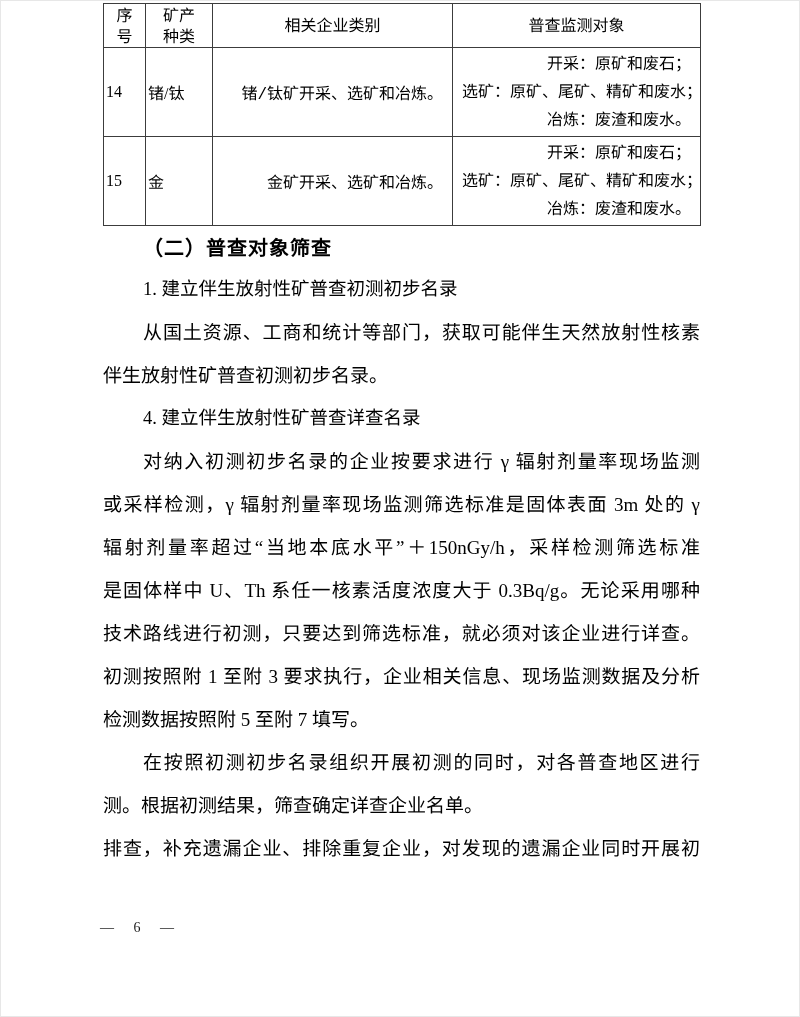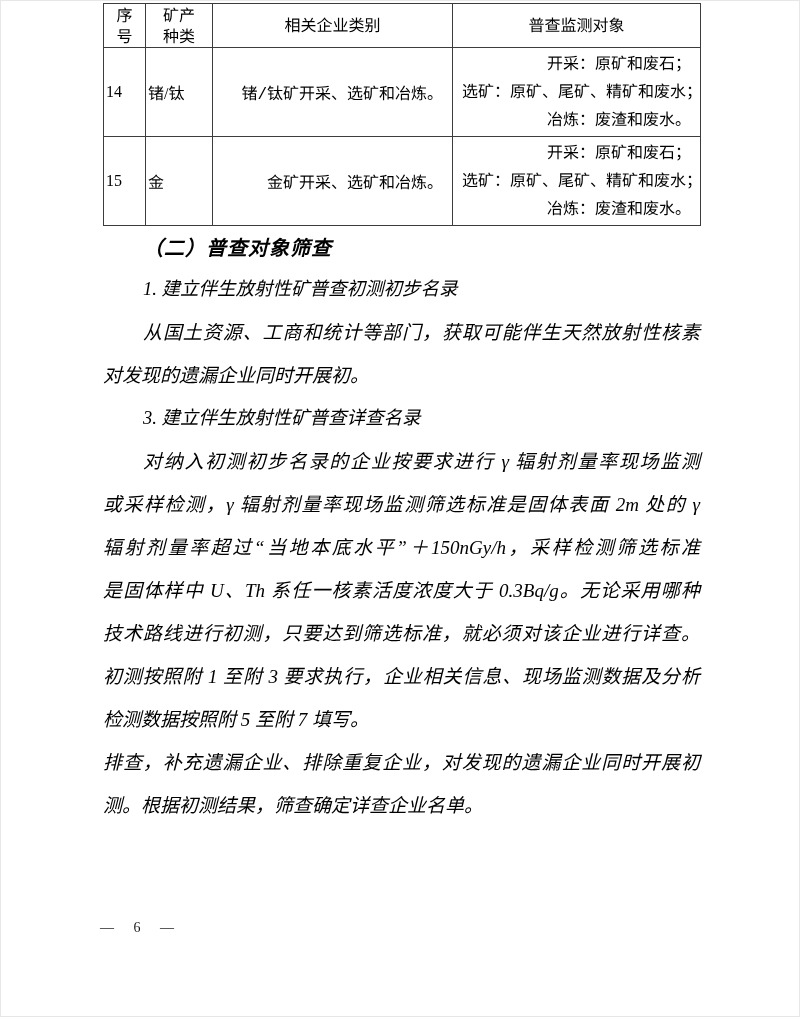--- a/index.html
+++ b/index.html
@@ -46,7 +46,6 @@
     margin-left: 103px;
     width: 597px;
     font-size: 19px;
-    font-style: italic;
   }
   .h2 {
     margin-top: 4px;

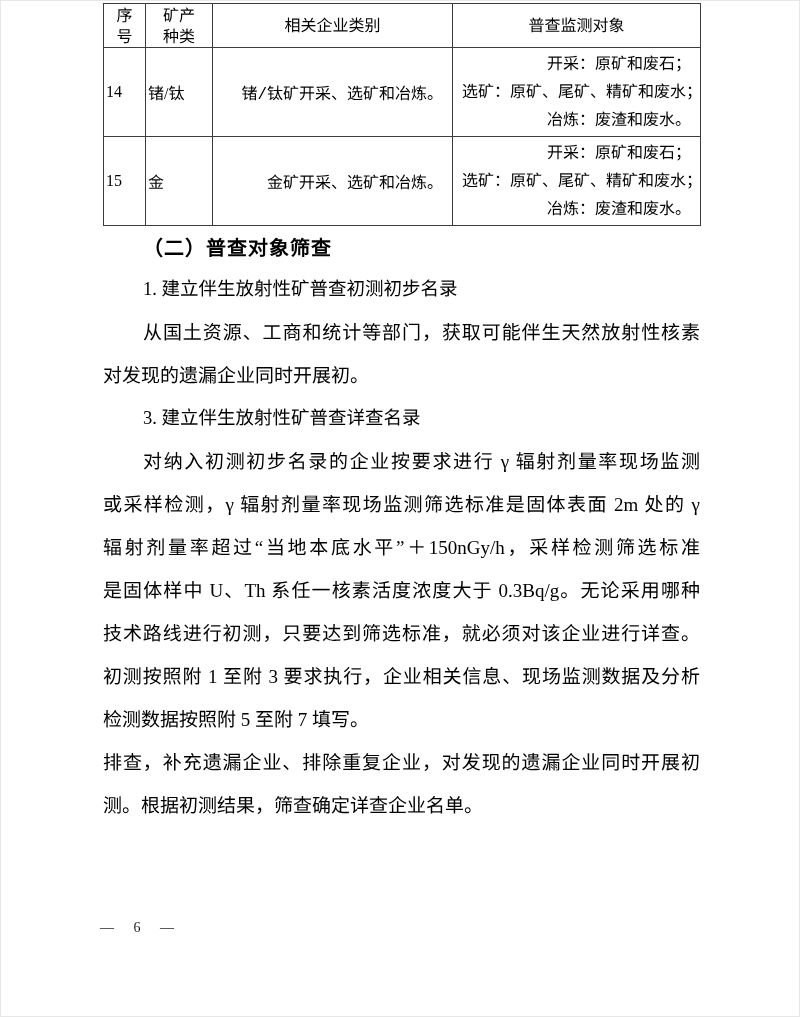--- a/index.html
+++ b/index.html
@@ -131,7 +131,7 @@
 
   <div>
     <div class="line just ind">从国土资源、工商和统计等部门，获取可能伴生天然放射性核素</div>
-    <div class="line">对发现的遗漏企业同时开展初。</div>
+    <div class="line">伴生放射性矿普查初测初步名录。</div>
   </div>
 
   <div class="sub">3. 建立伴生放射性矿普查详查名录</div>

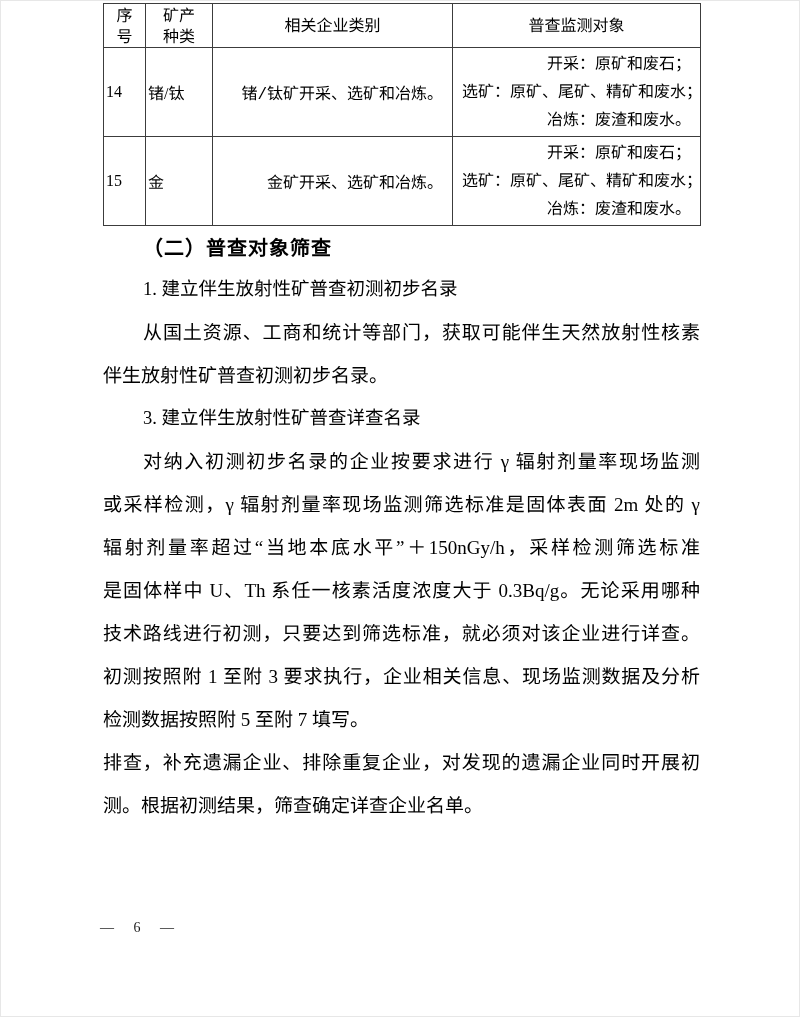--- a/index.html
+++ b/index.html
@@ -134,7 +134,7 @@
     <div class="line">伴生放射性矿普查初测初步名录。</div>
   </div>
 
-  <div class="sub">3. 建立伴生放射性矿普查详查名录</div>
+  <div class="sub">4. 建立伴生放射性矿普查详查名录</div>
 
   <div>
     <div class="line just ind">对纳入初测初步名录的企业按要求进行 γ 辐射剂量率现场监测</div>

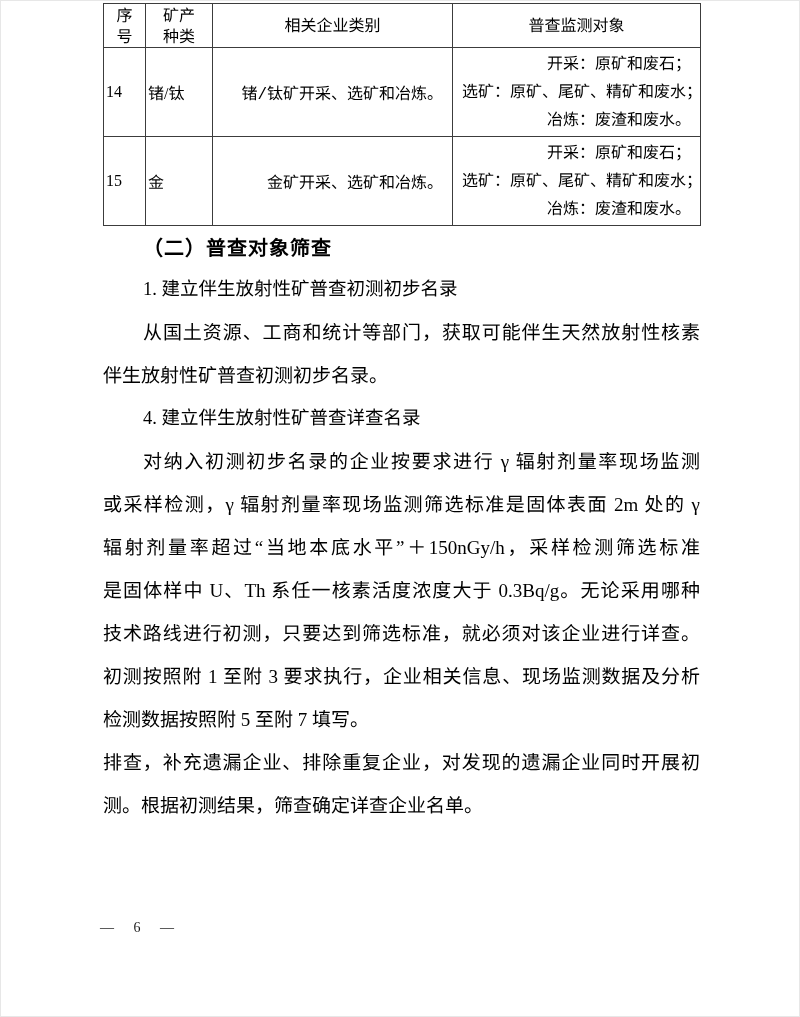--- a/index.html
+++ b/index.html
@@ -138,7 +138,7 @@
 
   <div>
     <div class="line just ind">对纳入初测初步名录的企业按要求进行 γ 辐射剂量率现场监测</div>
-    <div class="line just">或采样检测，γ 辐射剂量率现场监测筛选标准是固体表面 2m 处的 γ</div>
+    <div class="line just">或采样检测，γ 辐射剂量率现场监测筛选标准是固体表面 3m 处的 γ</div>
     <div class="line just">辐射剂量率超过“当地本底水平”＋150nGy/h，采样检测筛选标准</div>
     <div class="line just">是固体样中 U、Th 系任一核素活度浓度大于 0.3Bq/g。无论采用哪种</div>
     <div class="line just">技术路线进行初测，只要达到筛选标准，就必须对该企业进行详查。</div>

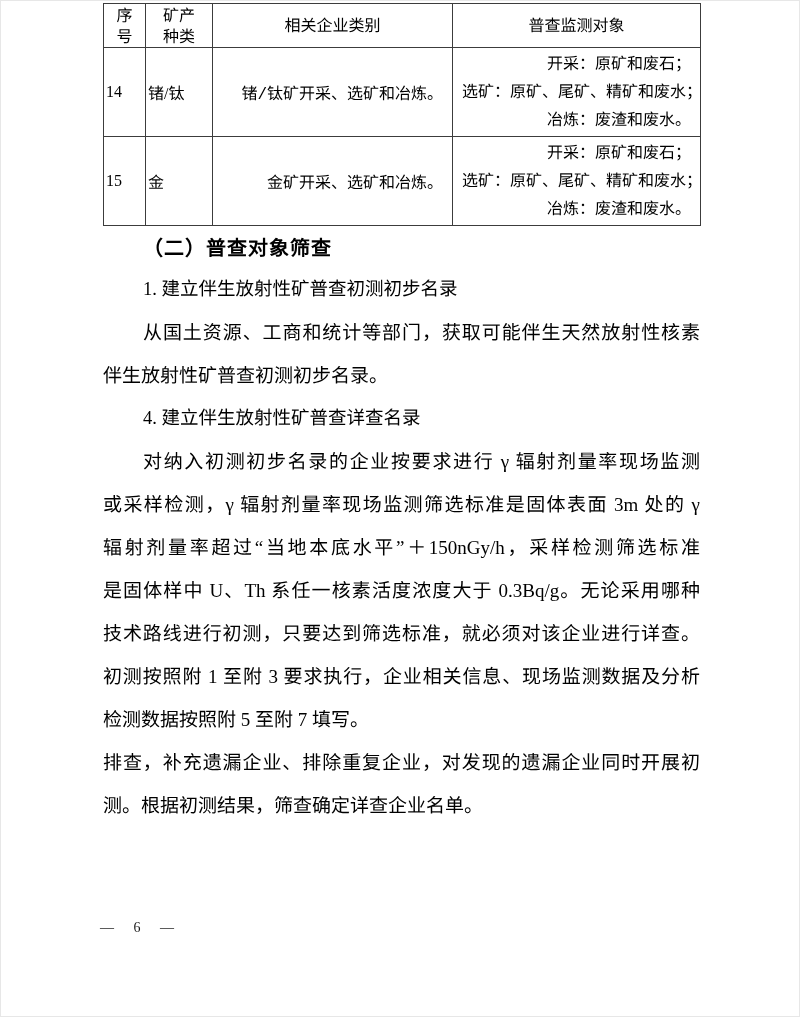--- a/index.html
+++ b/index.html
@@ -147,6 +147,7 @@
   </div>
 
   <div>
+    <div class="line just ind">在按照初测初步名录组织开展初测的同时，对各普查地区进行</div>
     <div class="line just">排查，补充遗漏企业、排除重复企业，对发现的遗漏企业同时开展初</div>
     <div class="line">测。根据初测结果，筛查确定详查企业名单。</div>
   </div>

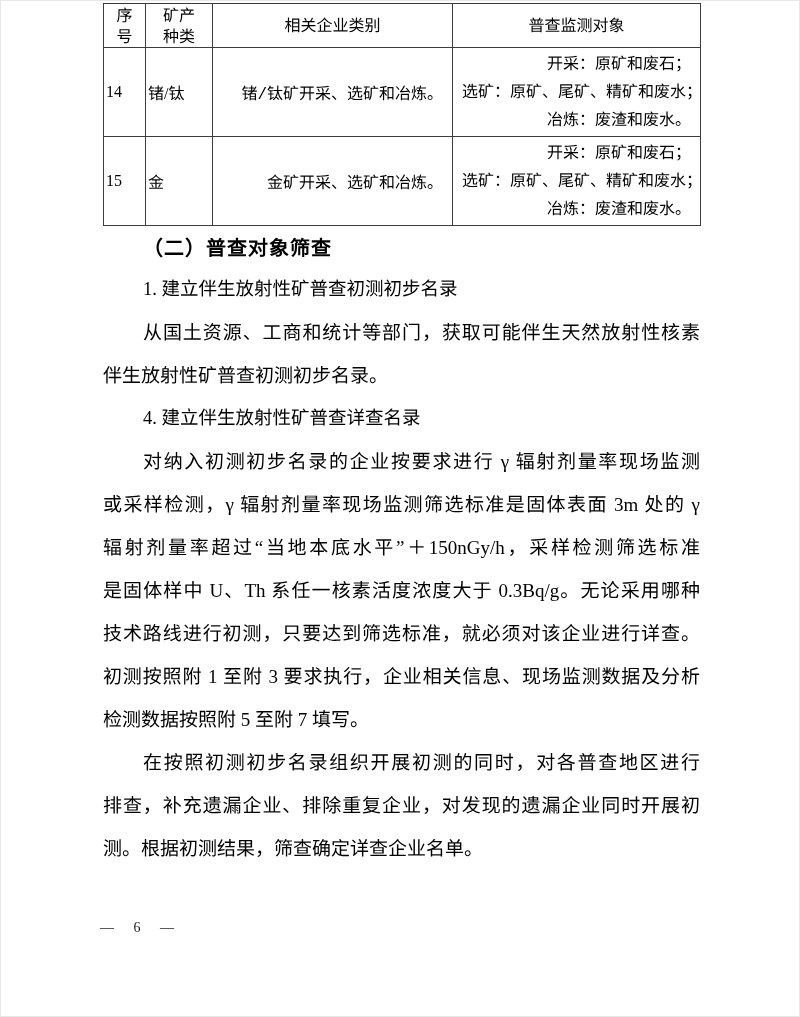--- a/index.html
+++ b/index.html
@@ -148,8 +148,8 @@
 
   <div>
     <div class="line just ind">在按照初测初步名录组织开展初测的同时，对各普查地区进行</div>
+    <div class="line">测。根据初测结果，筛查确定详查企业名单。</div>
     <div class="line just">排查，补充遗漏企业、排除重复企业，对发现的遗漏企业同时开展初</div>
-    <div class="line">测。根据初测结果，筛查确定详查企业名单。</div>
   </div>
 </div>
 

